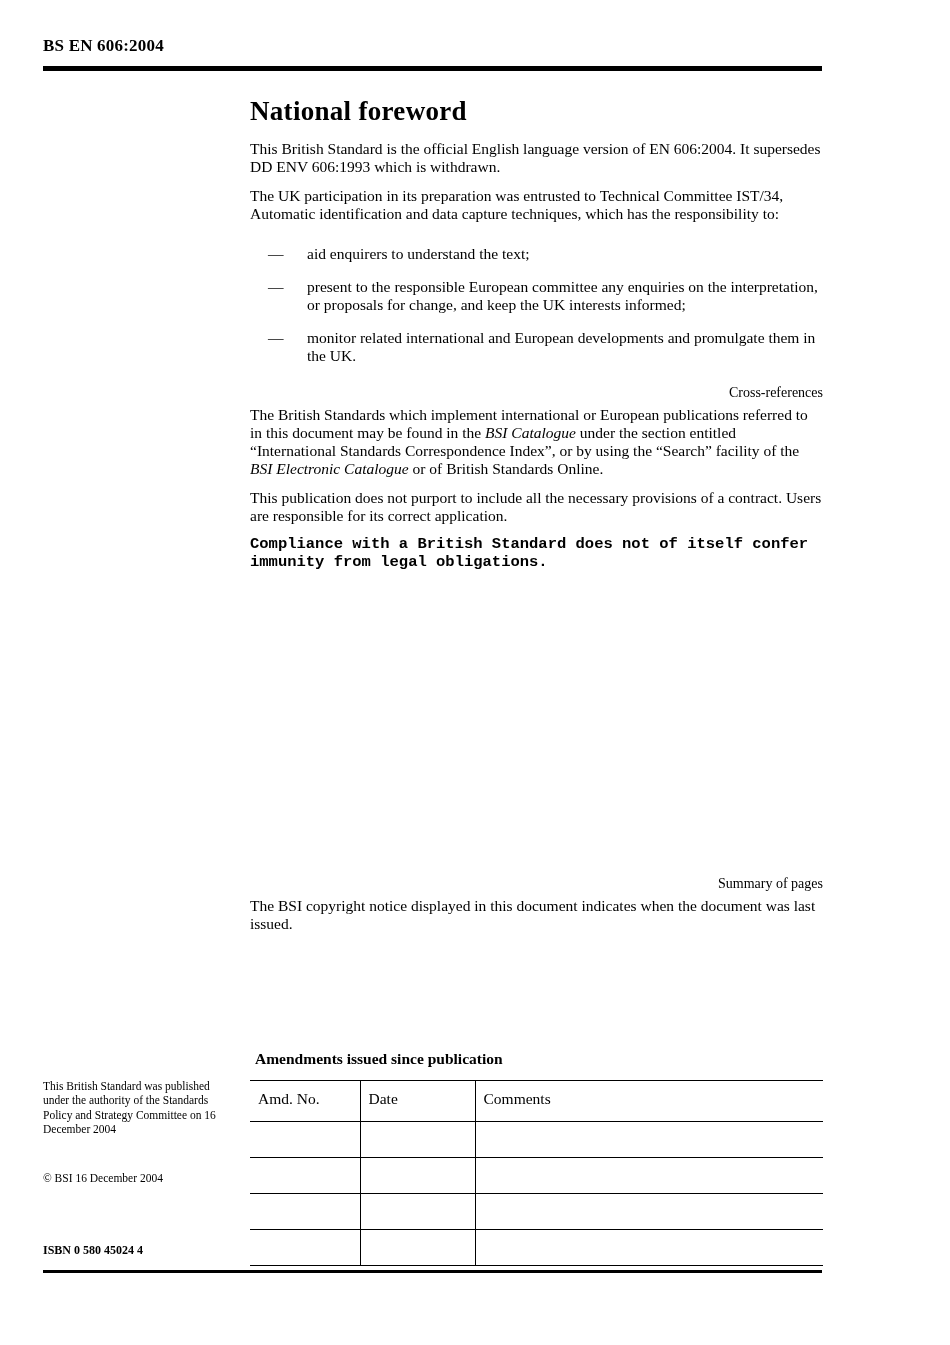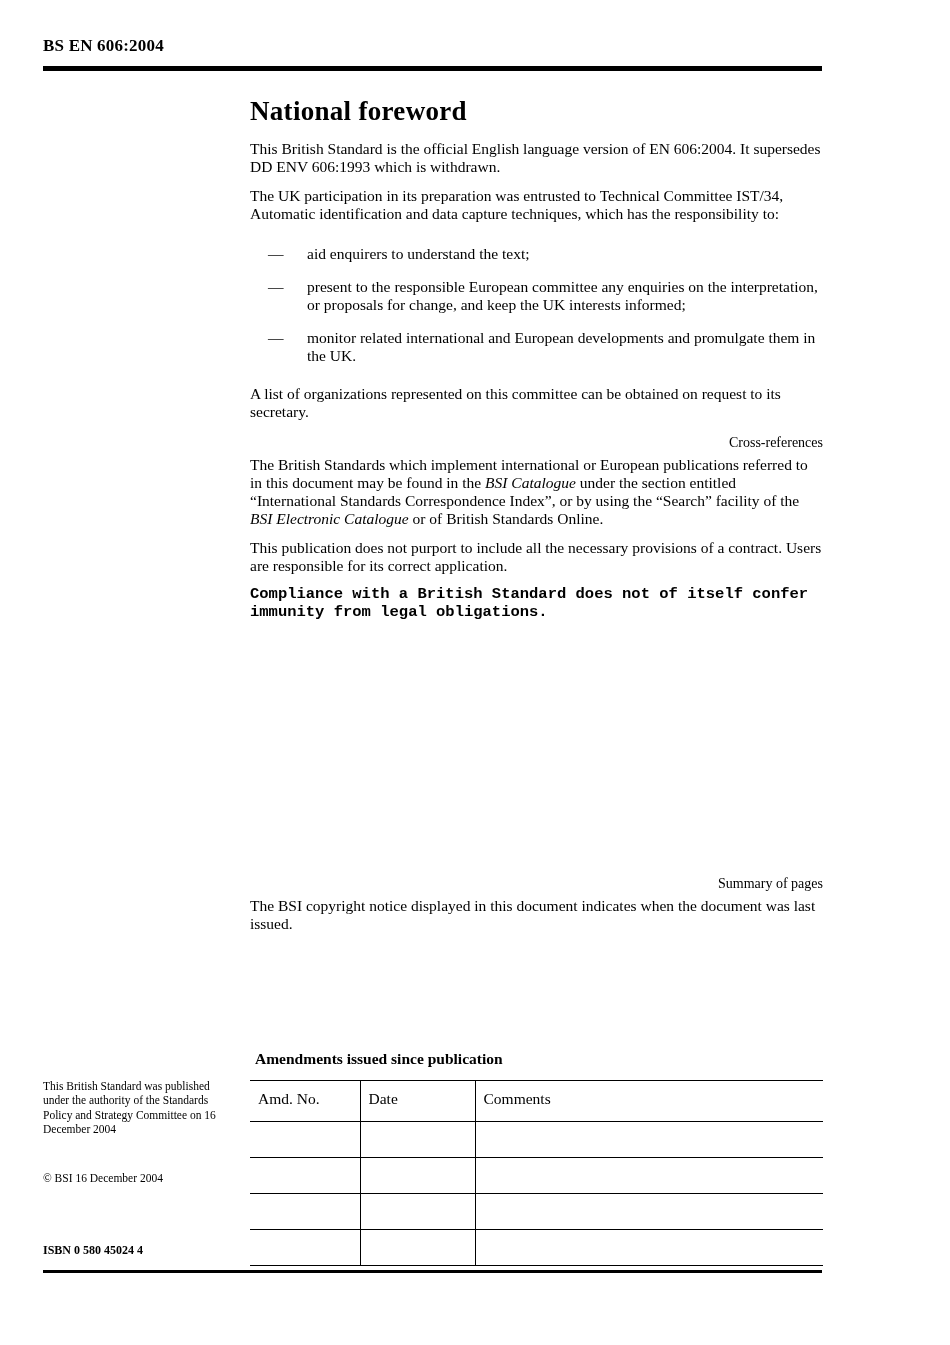--- a/index.html
+++ b/index.html
@@ -170,7 +170,6 @@
     </div>
   </div>
 
-  <p class="para">A list of organizations represented on this committee can be obtained on request to its secretary.</p>
 
   <h2 class="subheading">Cross-references</h2>
 

